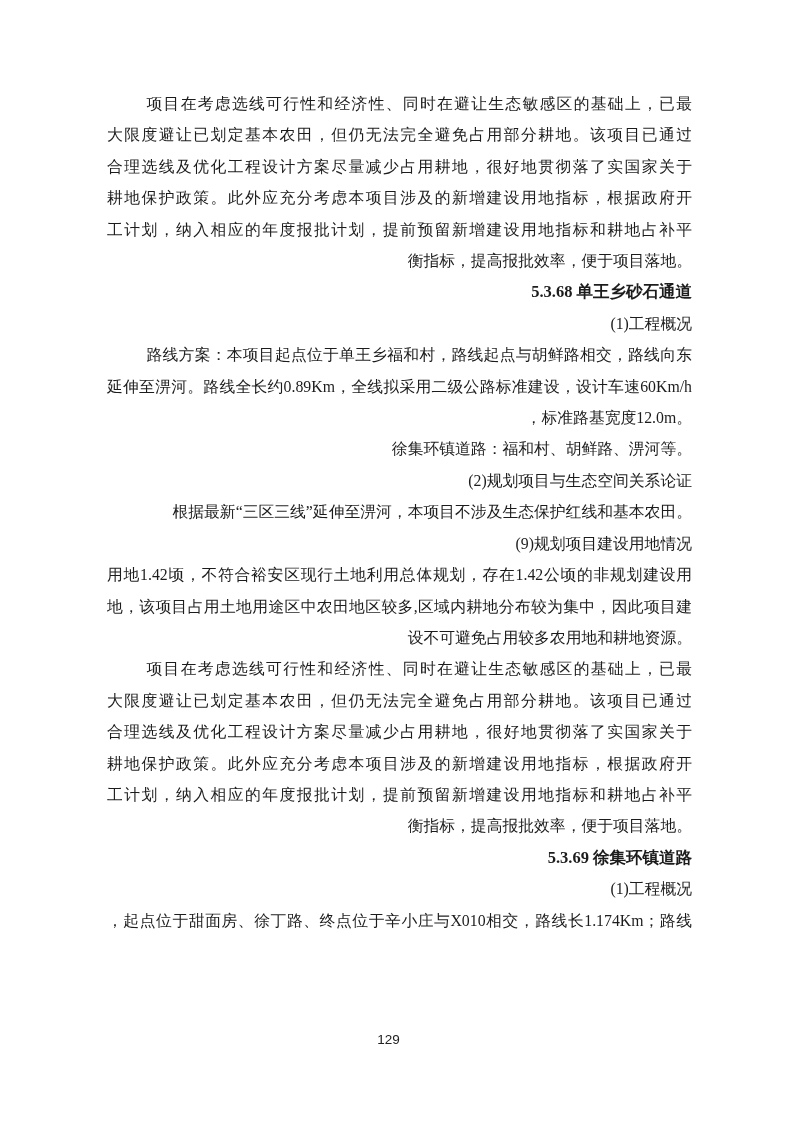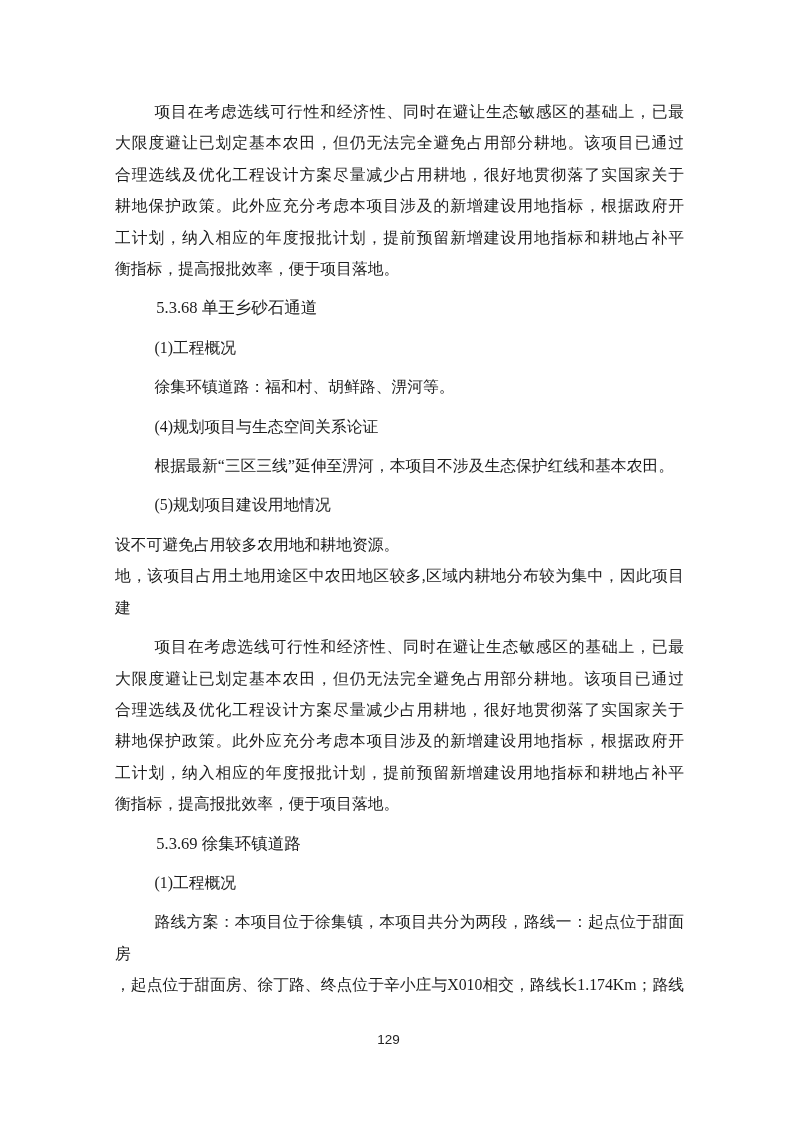--- a/index.html
+++ b/index.html
@@ -22,7 +22,7 @@
   .content {
     width: 100%;
   }
-  .block { margin: 8px; }
+  .block { margin: 0; }
   .line {
     font-size: 15.8px;
     line-height: 31.4px;

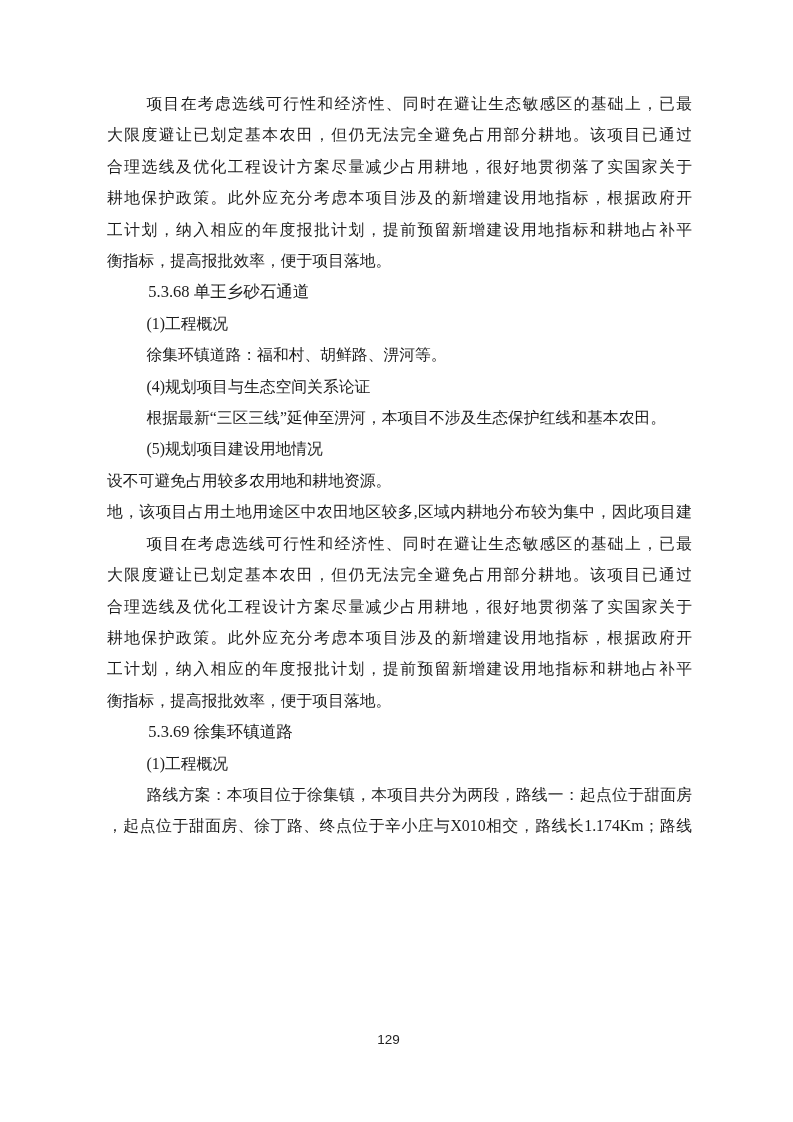--- a/index.html
+++ b/index.html
@@ -27,7 +27,7 @@
     font-size: 15.8px;
     line-height: 31.4px;
     white-space: pre-wrap;
-    text-align: left;
+    text-align: right;
   }
   .line.fill {
     text-align: justify;

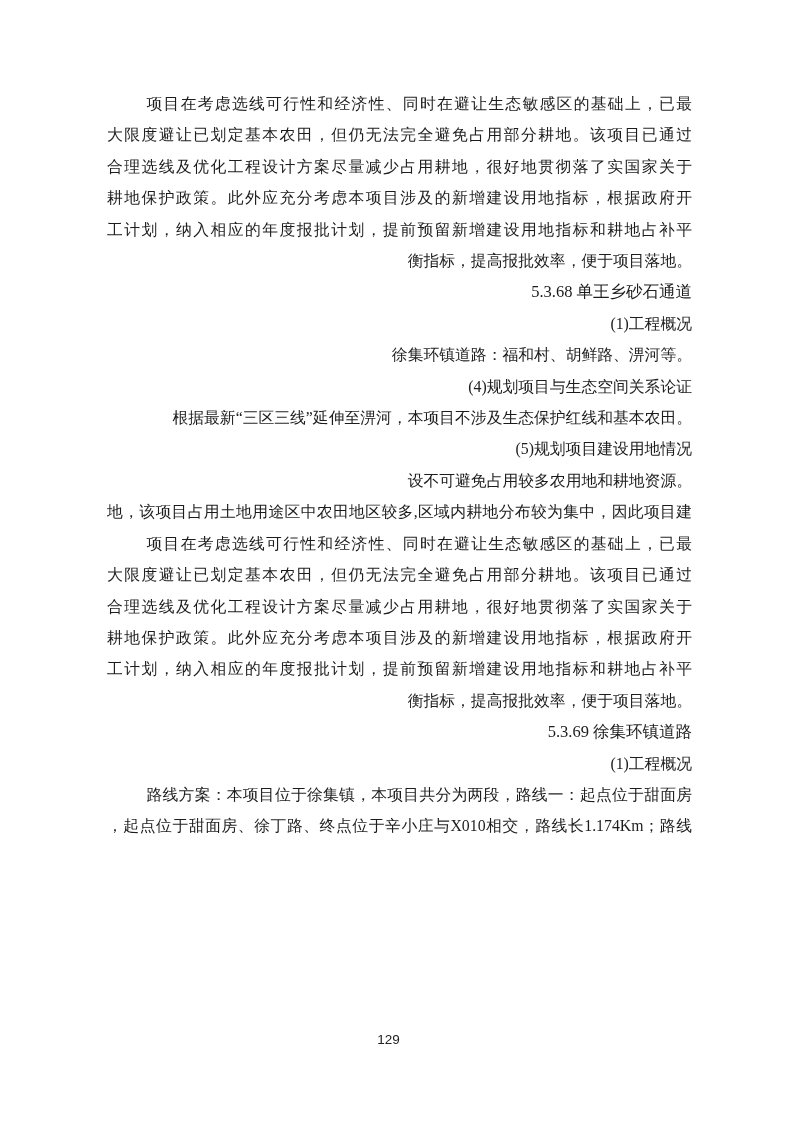--- a/index.html
+++ b/index.html
@@ -38,7 +38,7 @@
     text-indent: 2.5em;
   }
   .block.heading .line {
-    font-weight: normal;
+    font-weight: bold;
     font-size: 16.5px;
   }
   .page-number {

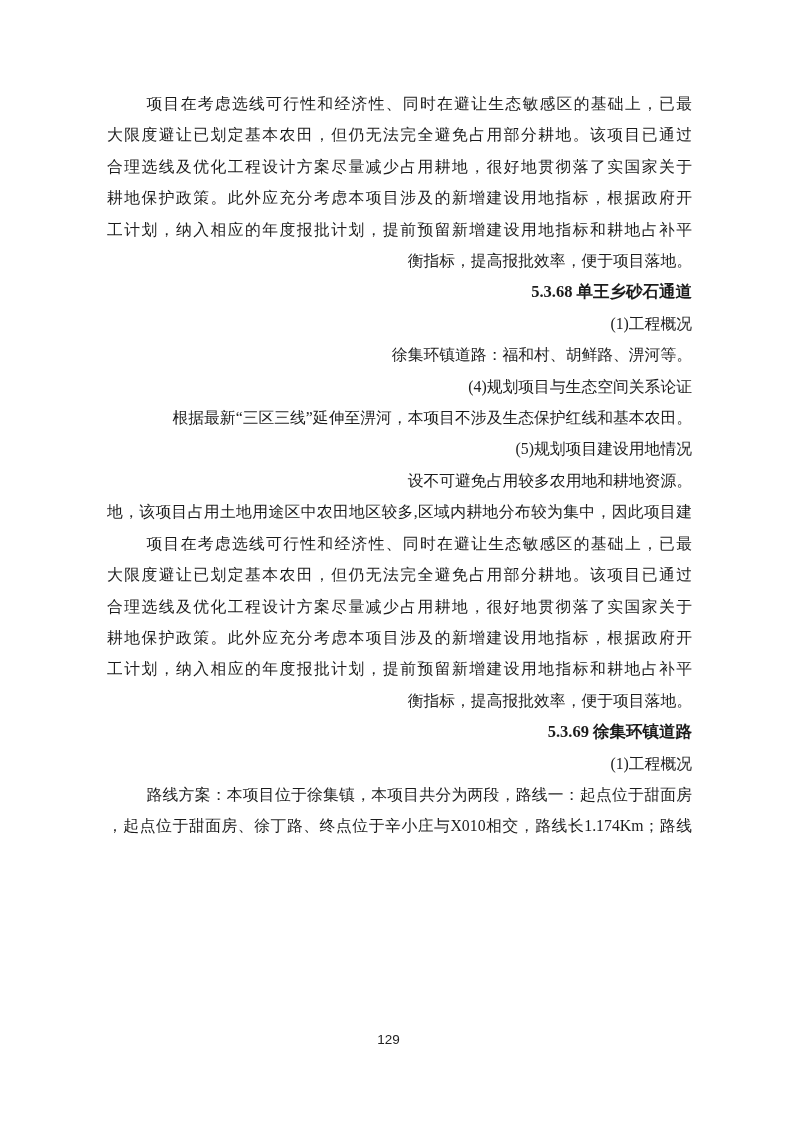--- a/index.html
+++ b/index.html
@@ -72,6 +72,11 @@
         <div class="line indent">(1)工程概况</div>
       </div>
       <div class="block paragraph">
+        <div class="line indent fill">路线方案：本项目起点位于单王乡福和村，路线起点与胡鲜路相交，路线向东</div>
+        <div class="line fill">延伸至淠河。路线全长约0.89Km，全线拟采用二级公路标准建设，设计车速60Km/h</div>
+        <div class="line">，标准路基宽度12.0m。</div>
+      </div>
+      <div class="block paragraph">
         <div class="line indent">徐集环镇道路：福和村、胡鲜路、淠河等。</div>
       </div>
       <div class="block paragraph">

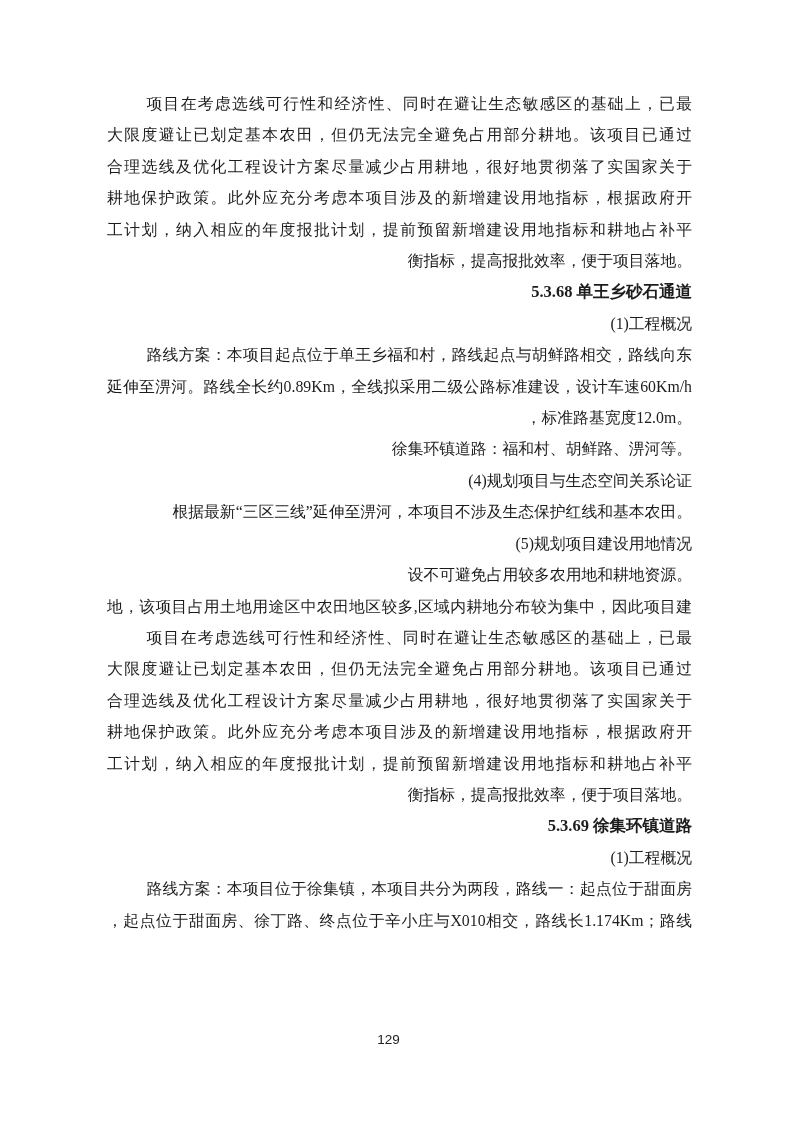--- a/index.html
+++ b/index.html
@@ -80,7 +80,7 @@
         <div class="line indent">徐集环镇道路：福和村、胡鲜路、淠河等。</div>
       </div>
       <div class="block paragraph">
-        <div class="line indent">(4)规划项目与生态空间关系论证</div>
+        <div class="line indent">(2)规划项目与生态空间关系论证</div>
       </div>
       <div class="block paragraph">
         <div class="line indent">根据最新“三区三线”延伸至淠河，本项目不涉及生态保护红线和基本农田。</div>

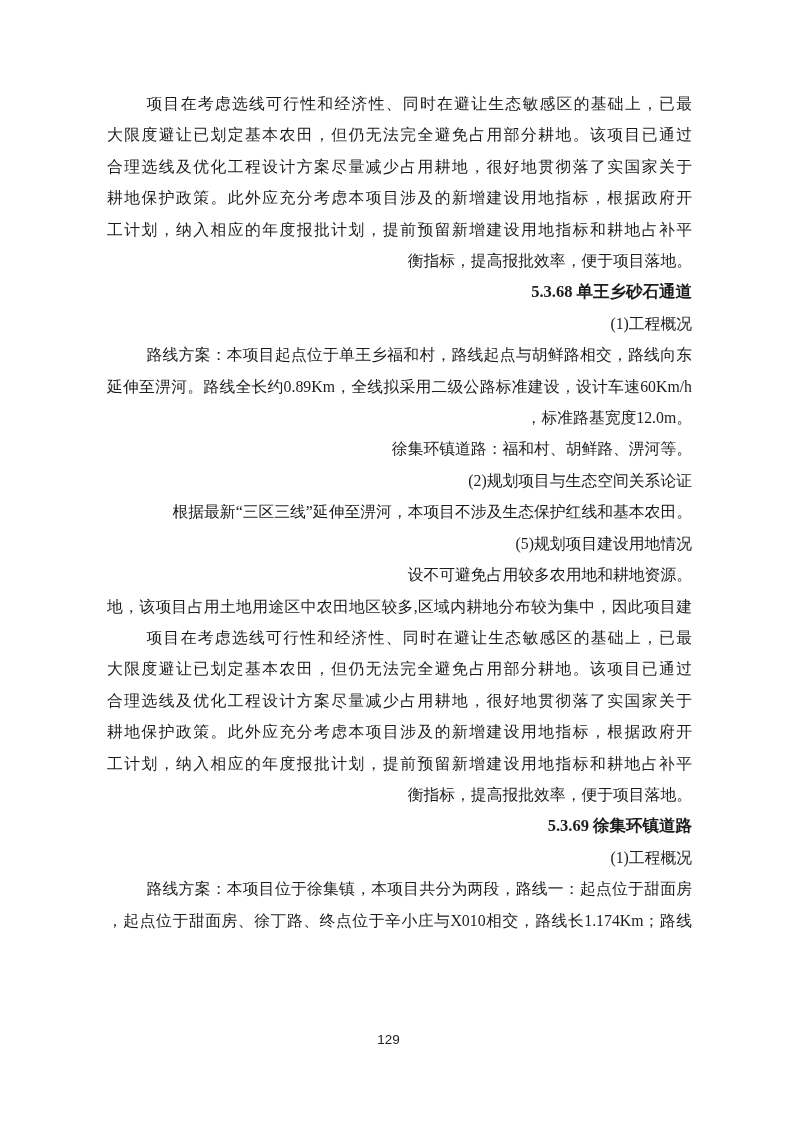--- a/index.html
+++ b/index.html
@@ -86,7 +86,7 @@
         <div class="line indent">根据最新“三区三线”延伸至淠河，本项目不涉及生态保护红线和基本农田。</div>
       </div>
       <div class="block paragraph">
-        <div class="line indent">(5)规划项目建设用地情况</div>
+        <div class="line indent">(9)规划项目建设用地情况</div>
       </div>
       <div class="block paragraph">
         <div class="line">设不可避免占用较多农用地和耕地资源。</div>

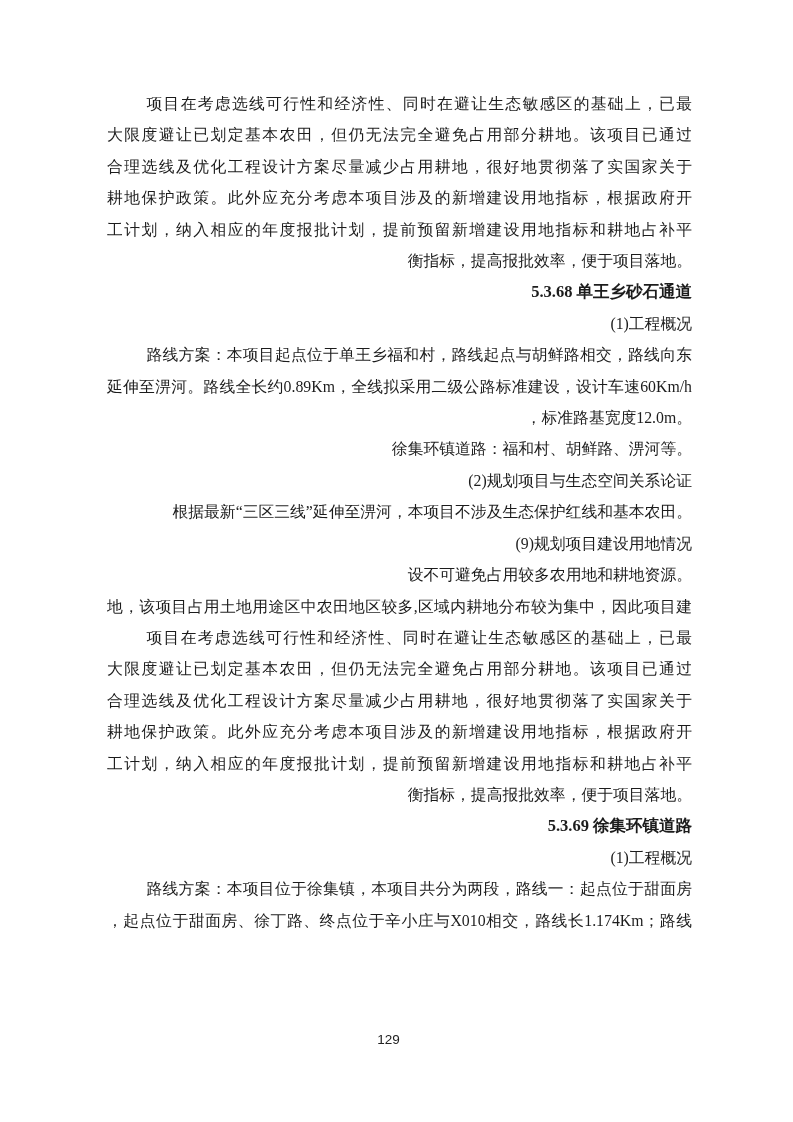--- a/index.html
+++ b/index.html
@@ -89,6 +89,7 @@
         <div class="line indent">(9)规划项目建设用地情况</div>
       </div>
       <div class="block paragraph">
+        <div class="line fill">用地1.42顷，不符合裕安区现行土地利用总体规划，存在1.42公顷的非规划建设用</div>
         <div class="line">设不可避免占用较多农用地和耕地资源。</div>
         <div class="line fill">地，该项目占用土地用途区中农田地区较多,区域内耕地分布较为集中，因此项目建</div>
       </div>

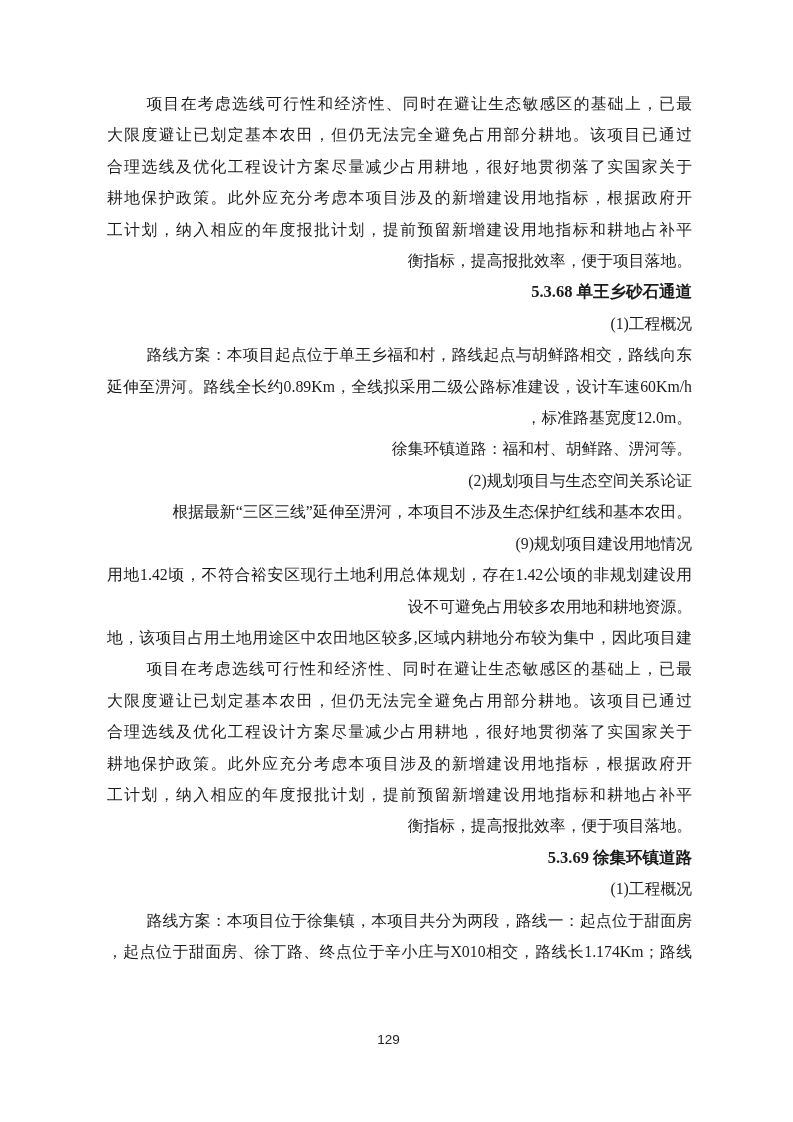--- a/index.html
+++ b/index.html
@@ -90,8 +90,8 @@
       </div>
       <div class="block paragraph">
         <div class="line fill">用地1.42顷，不符合裕安区现行土地利用总体规划，存在1.42公顷的非规划建设用</div>
+        <div class="line fill">地，该项目占用土地用途区中农田地区较多,区域内耕地分布较为集中，因此项目建</div>
         <div class="line">设不可避免占用较多农用地和耕地资源。</div>
-        <div class="line fill">地，该项目占用土地用途区中农田地区较多,区域内耕地分布较为集中，因此项目建</div>
       </div>
       <div class="block paragraph">
         <div class="line indent fill">项目在考虑选线可行性和经济性、同时在避让生态敏感区的基础上，已最</div>

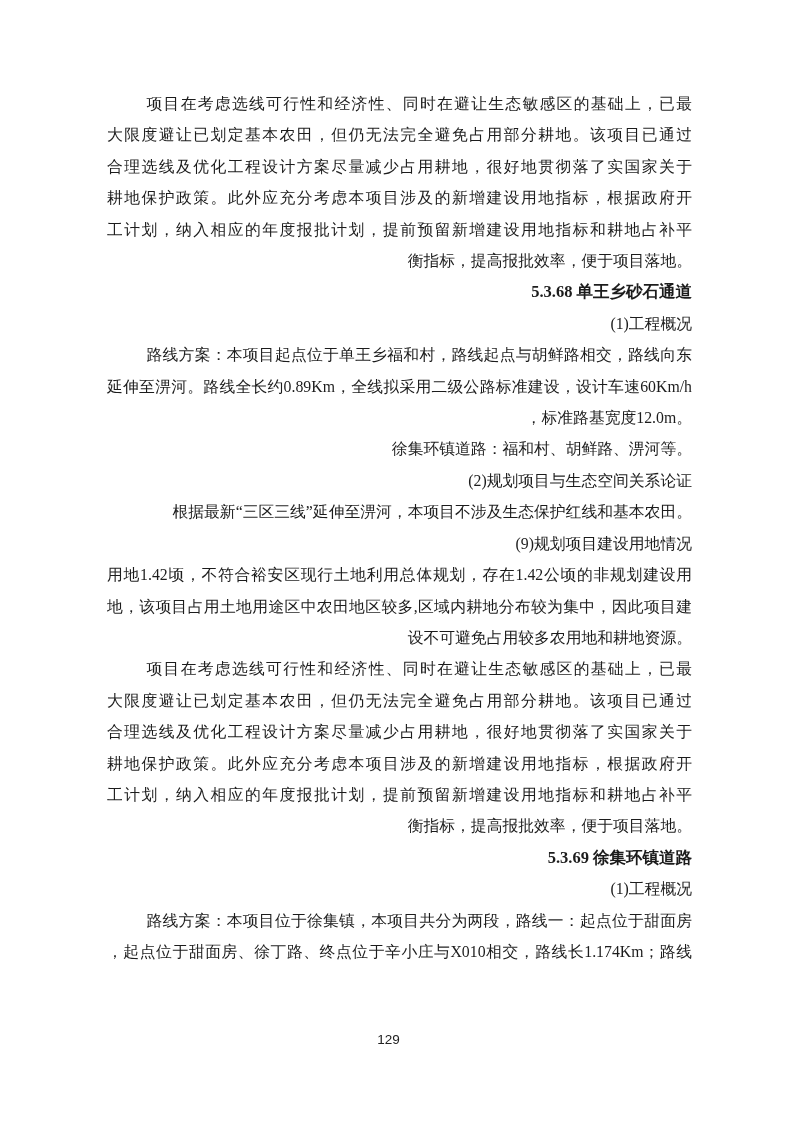--- a/index.html
+++ b/index.html
@@ -108,7 +108,6 @@
         <div class="line indent">(1)工程概况</div>
       </div>
       <div class="block paragraph">
-        <div class="line indent fill">路线方案：本项目位于徐集镇，本项目共分为两段，路线一：起点位于甜面房</div>
         <div class="line fill">，起点位于甜面房、徐丁路、终点位于辛小庄与X010相交，路线长1.174Km；路线</div>
       </div>
     </div>

